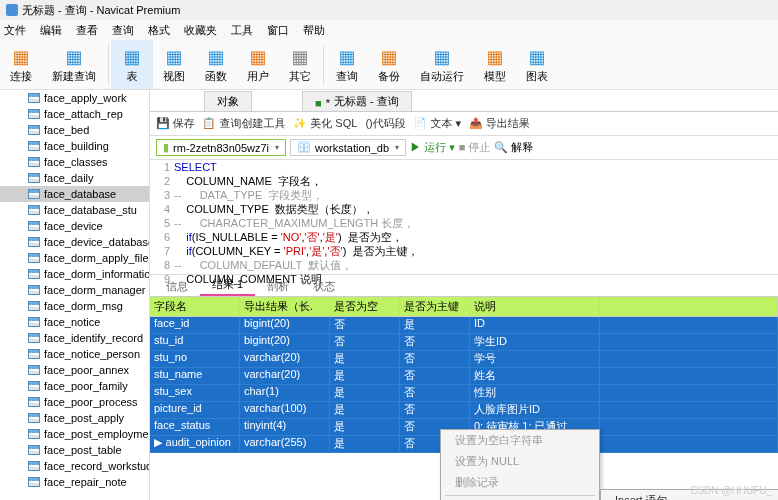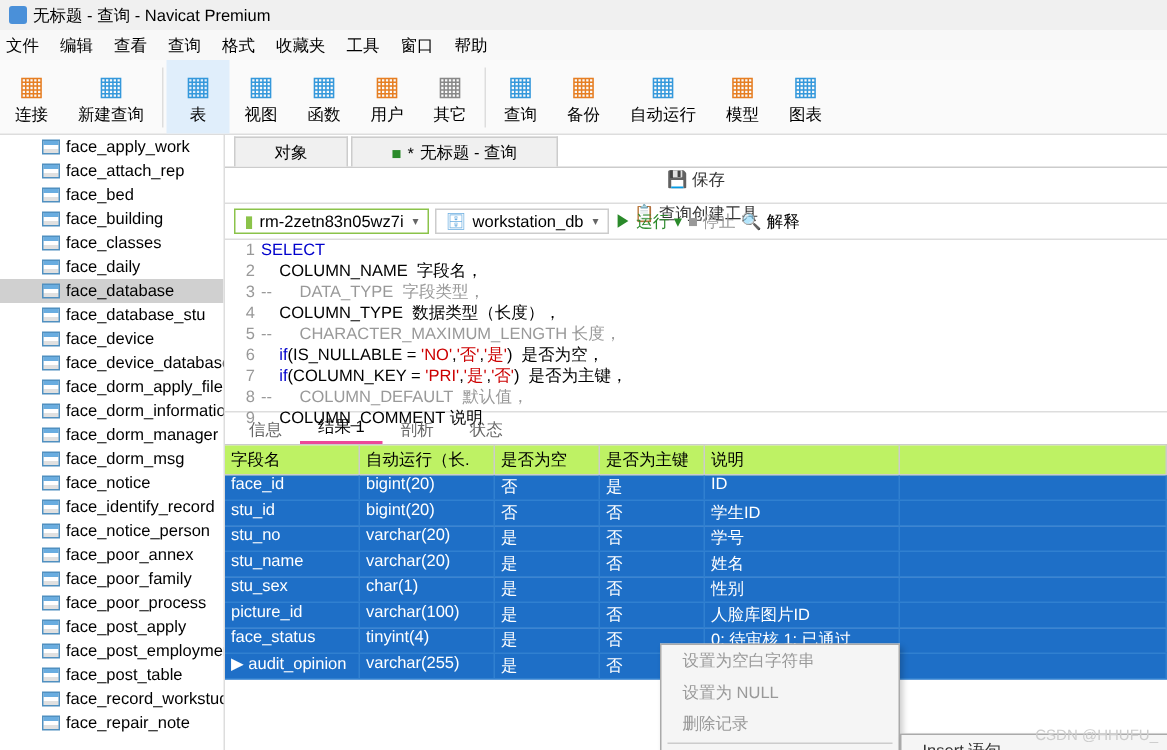--- a/index.html
+++ b/index.html
@@ -19,7 +19,7 @@
 .table-icon { width: 12px; height: 10px; background: linear-gradient(#6aade0 33%, #fff 33%, #fff 66%, #e0e0e0 66%); border: 1px solid #5090c0; flex-shrink: 0; }
 .content { flex: 1; display: flex; flex-direction: column; }
 .tabs { height: 22px; display: flex; align-items: end; padding: 0 6px; gap: 2px; border-bottom: 1px solid #ccc; }
-.tab { padding: 2px 26px; border: 1px solid #ccc; border-bottom: none; background: #f0f0f0; display: flex; align-items: flex-end; gap: 4px; }
+.tab { padding: 2px 12px; border: 1px solid #ccc; border-bottom: none; background: #f0f0f0; display: flex; align-items: flex-end; gap: 4px; margin-left: 48px; }
 .editor-bar { height: 24px; display: flex; align-items: center; gap: 8px; padding: 0 6px; border-bottom: 1px solid #ddd; color: #333; flex-direction: column; }
 .conn-bar { height: 24px; display: flex; align-items: center; gap: 4px; padding: 0 6px; border-bottom: 1px solid #ddd; }
 .conn-select { border: 1px solid #8bc34a; padding: 1px 6px; display: flex; align-items: center; gap: 4px; }

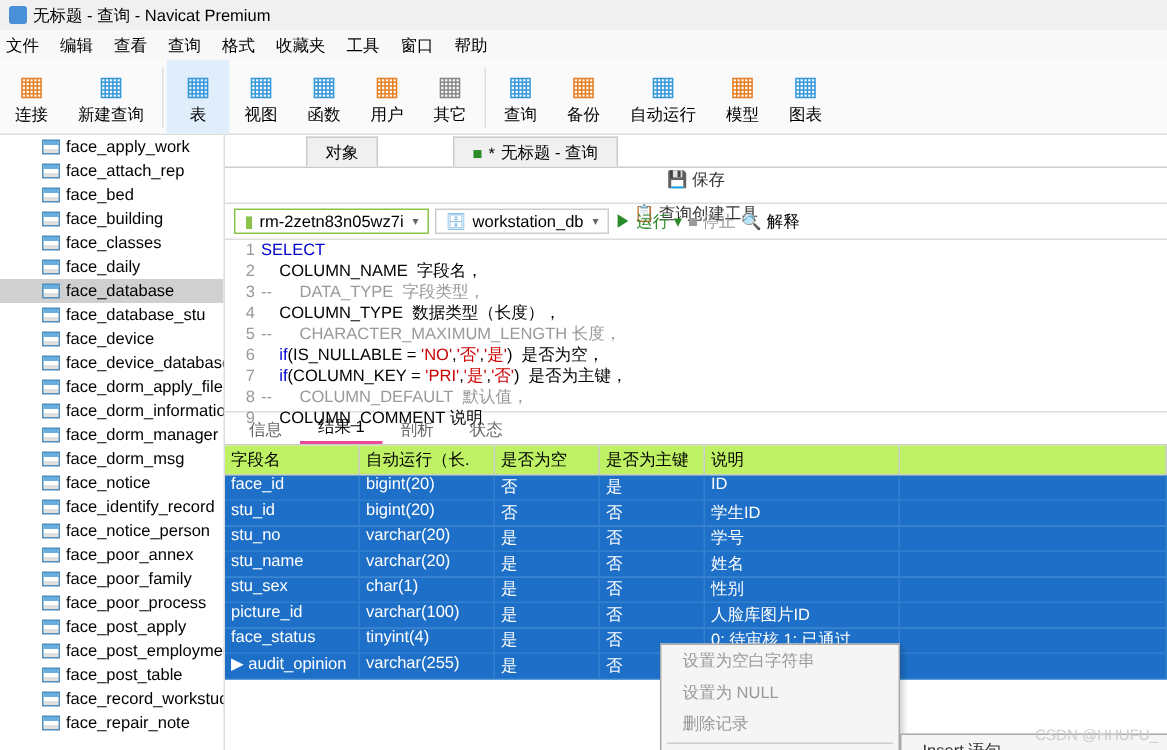--- a/index.html
+++ b/index.html
@@ -20,7 +20,7 @@
 .content { flex: 1; display: flex; flex-direction: column; }
 .tabs { height: 22px; display: flex; align-items: end; padding: 0 6px; gap: 2px; border-bottom: 1px solid #ccc; }
 .tab { padding: 2px 12px; border: 1px solid #ccc; border-bottom: none; background: #f0f0f0; display: flex; align-items: flex-end; gap: 4px; margin-left: 48px; }
-.editor-bar { height: 24px; display: flex; align-items: center; gap: 8px; padding: 0 6px; border-bottom: 1px solid #ddd; color: #333; flex-direction: column; }
+.editor-bar { height: 24px; display: flex; align-items: center; gap: 8px; padding: 0 6px; border-bottom: 1px solid #ddd; color: #333; }
 .conn-bar { height: 24px; display: flex; align-items: center; gap: 4px; padding: 0 6px; border-bottom: 1px solid #ddd; }
 .conn-select { border: 1px solid #8bc34a; padding: 1px 6px; display: flex; align-items: center; gap: 4px; }
 .db-select { border: 1px solid #ccc; padding: 1px 6px; display: flex; align-items: center; gap: 4px; }

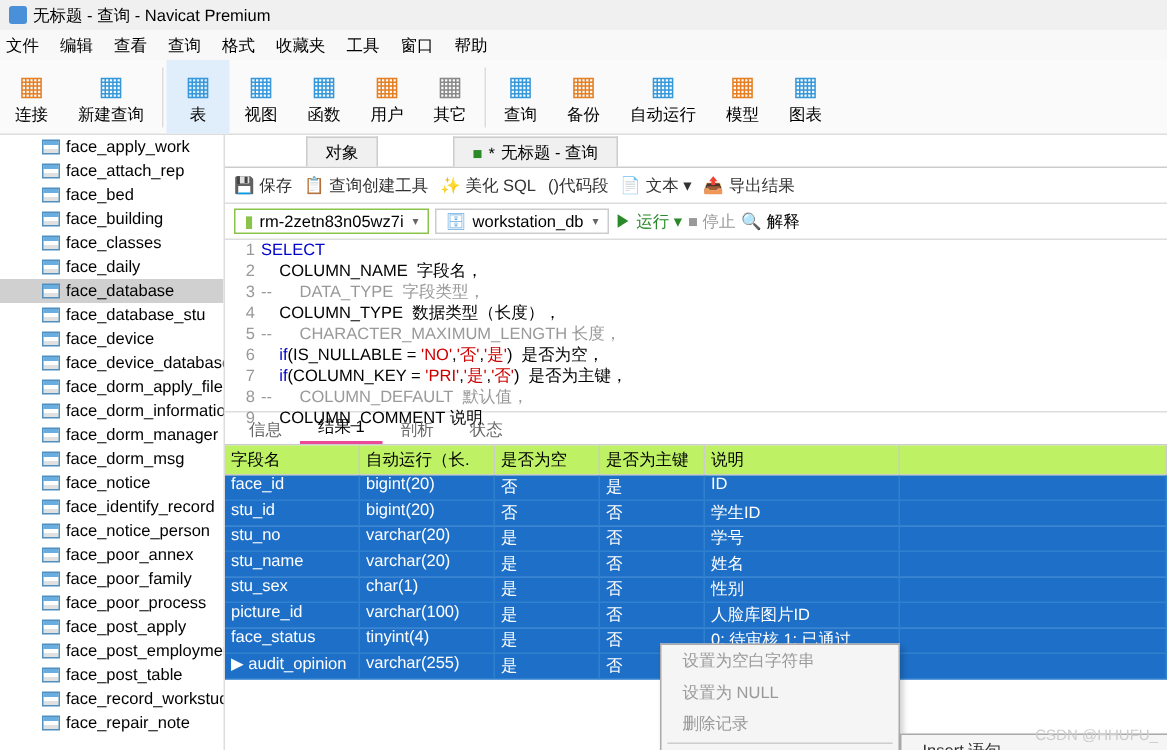--- a/index.html
+++ b/index.html
@@ -291,7 +291,7 @@
     <div class="grid">
       <div class="grid-head" id="grid-head">
           <div class="c1">字段名</div>
-          <div class="c2">自动运行（长.</div>
+          <div class="c2">导出结果（长.</div>
           <div class="c3">是否为空</div>
           <div class="c4">是否为主键</div>
           <div class="c5">说明</div>

